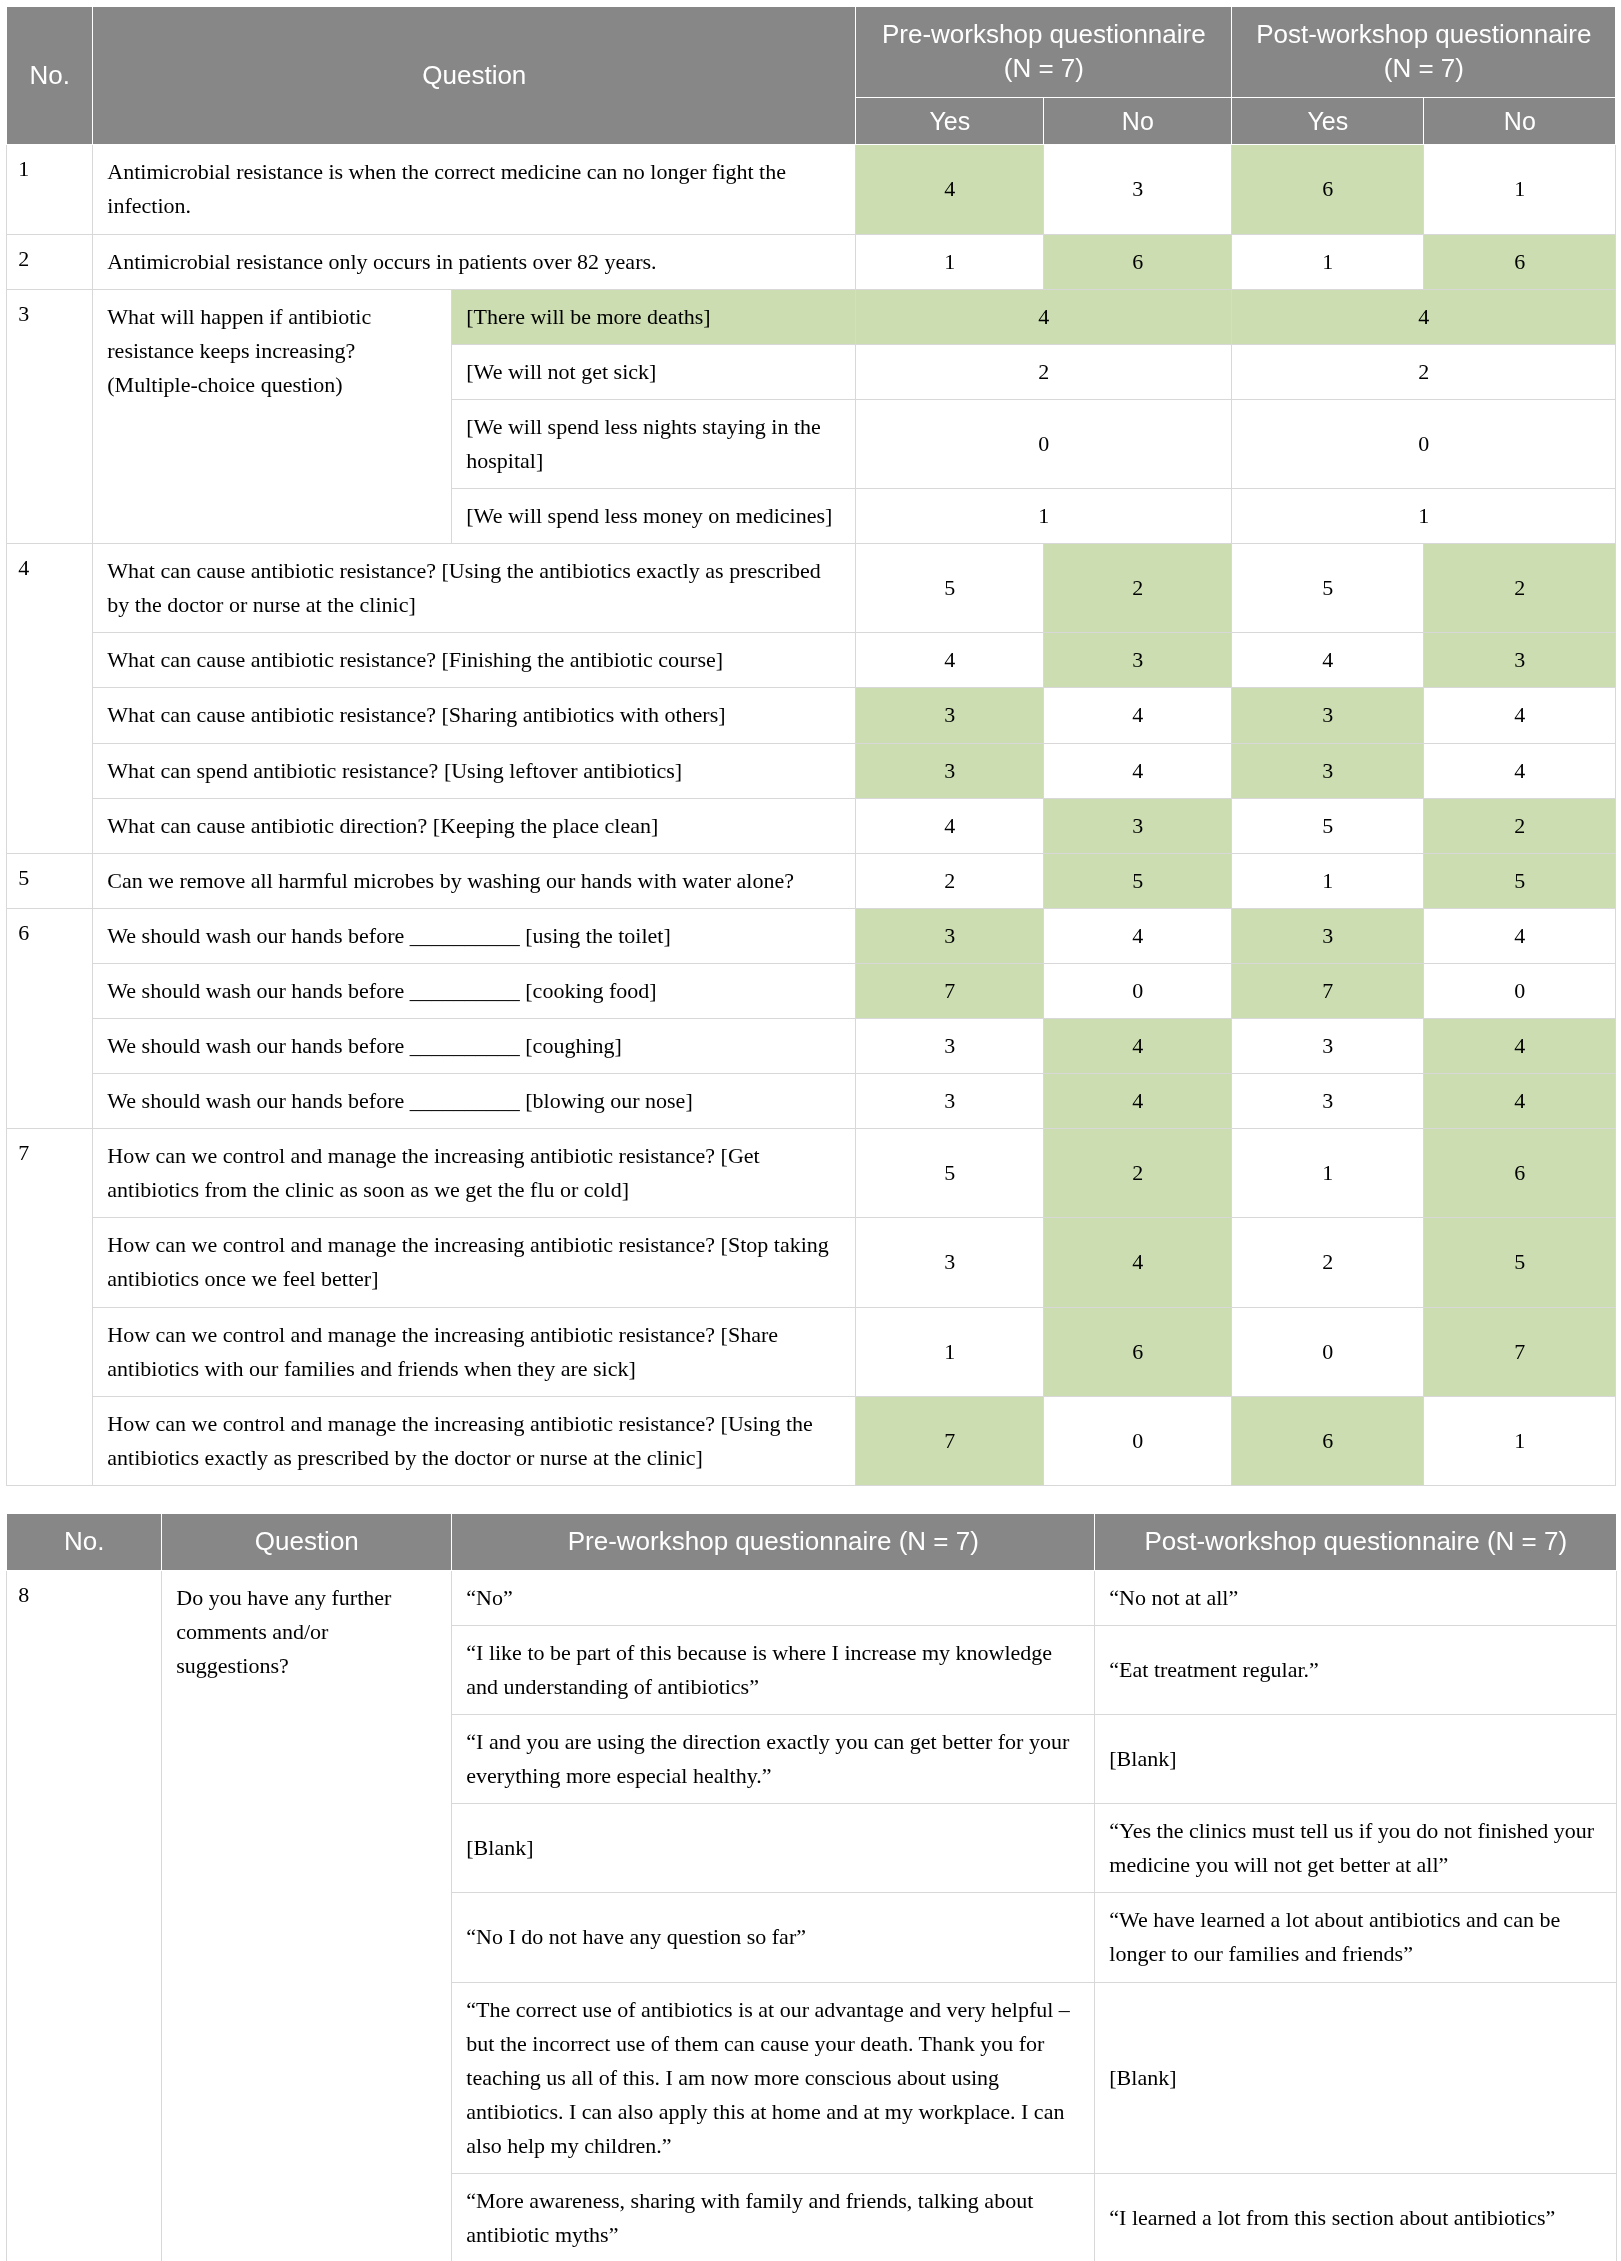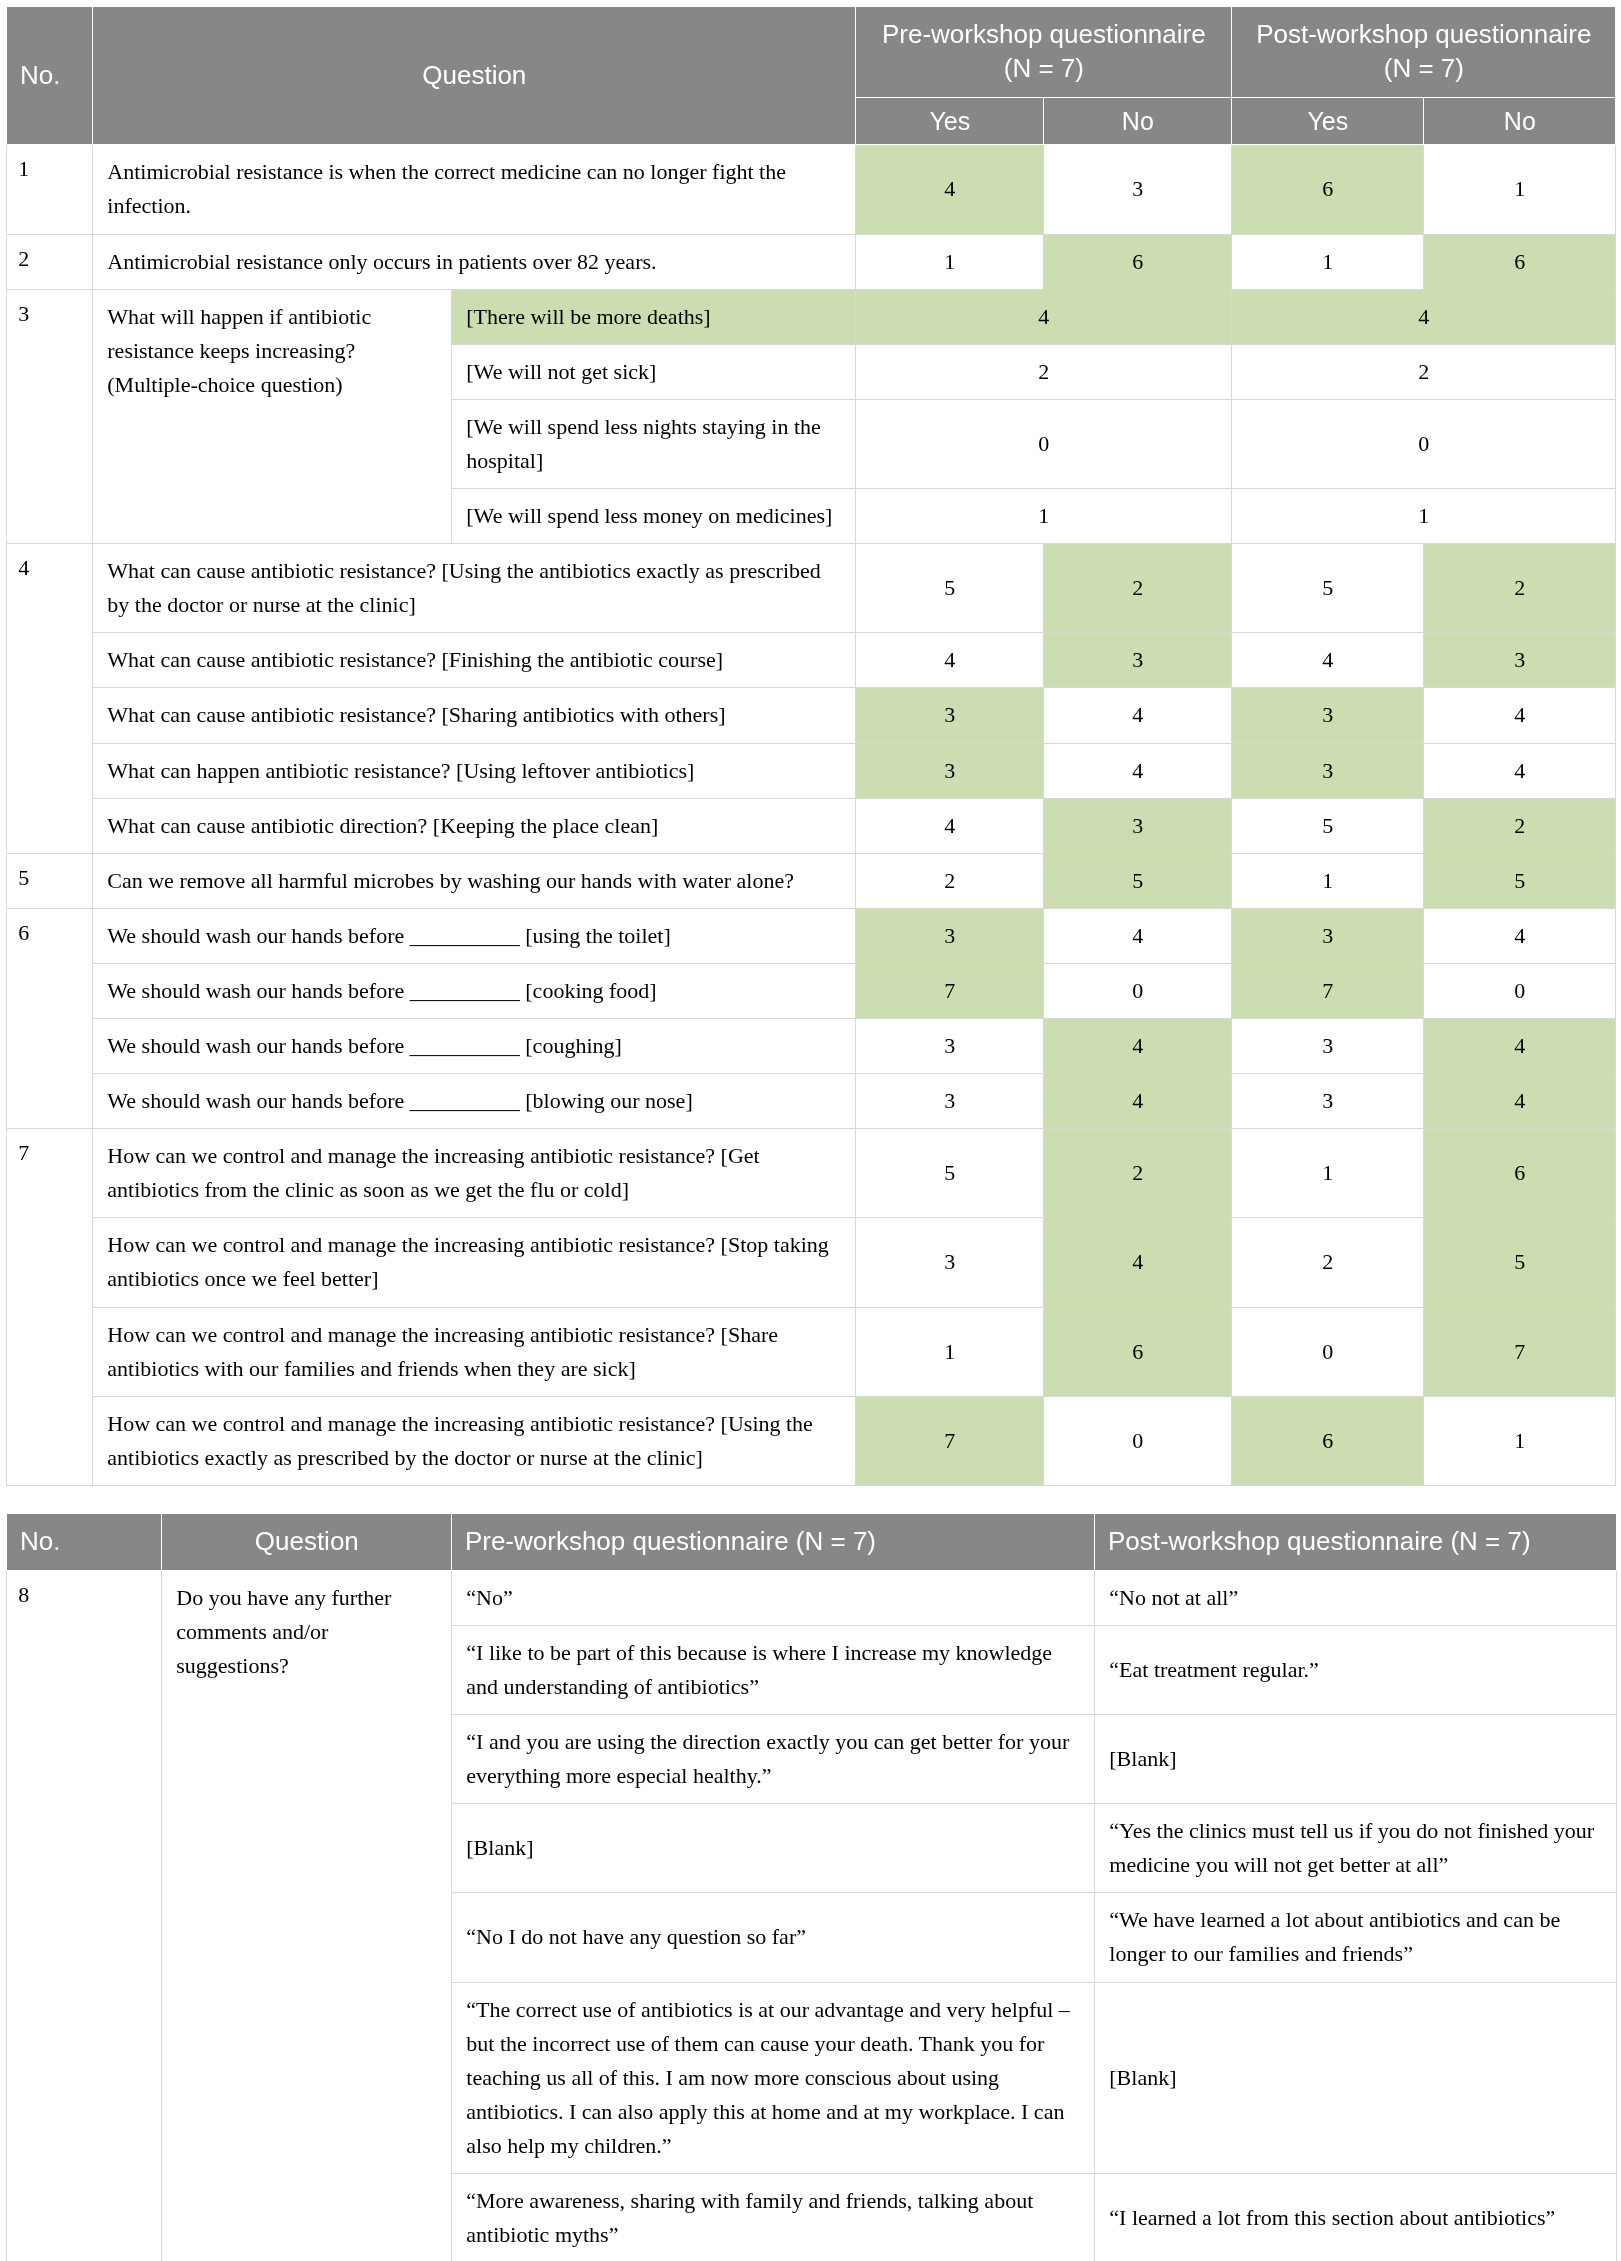--- a/index.html
+++ b/index.html
@@ -35,7 +35,7 @@
     text-align:center;
     vertical-align:middle;
   }
-  th.left{text-align:left;}
+  th.left{text-align:center;}
   tr.sub th{padding:7px 9.4px;font-size:25px;}
   td{
     border:0.8px solid var(--border);

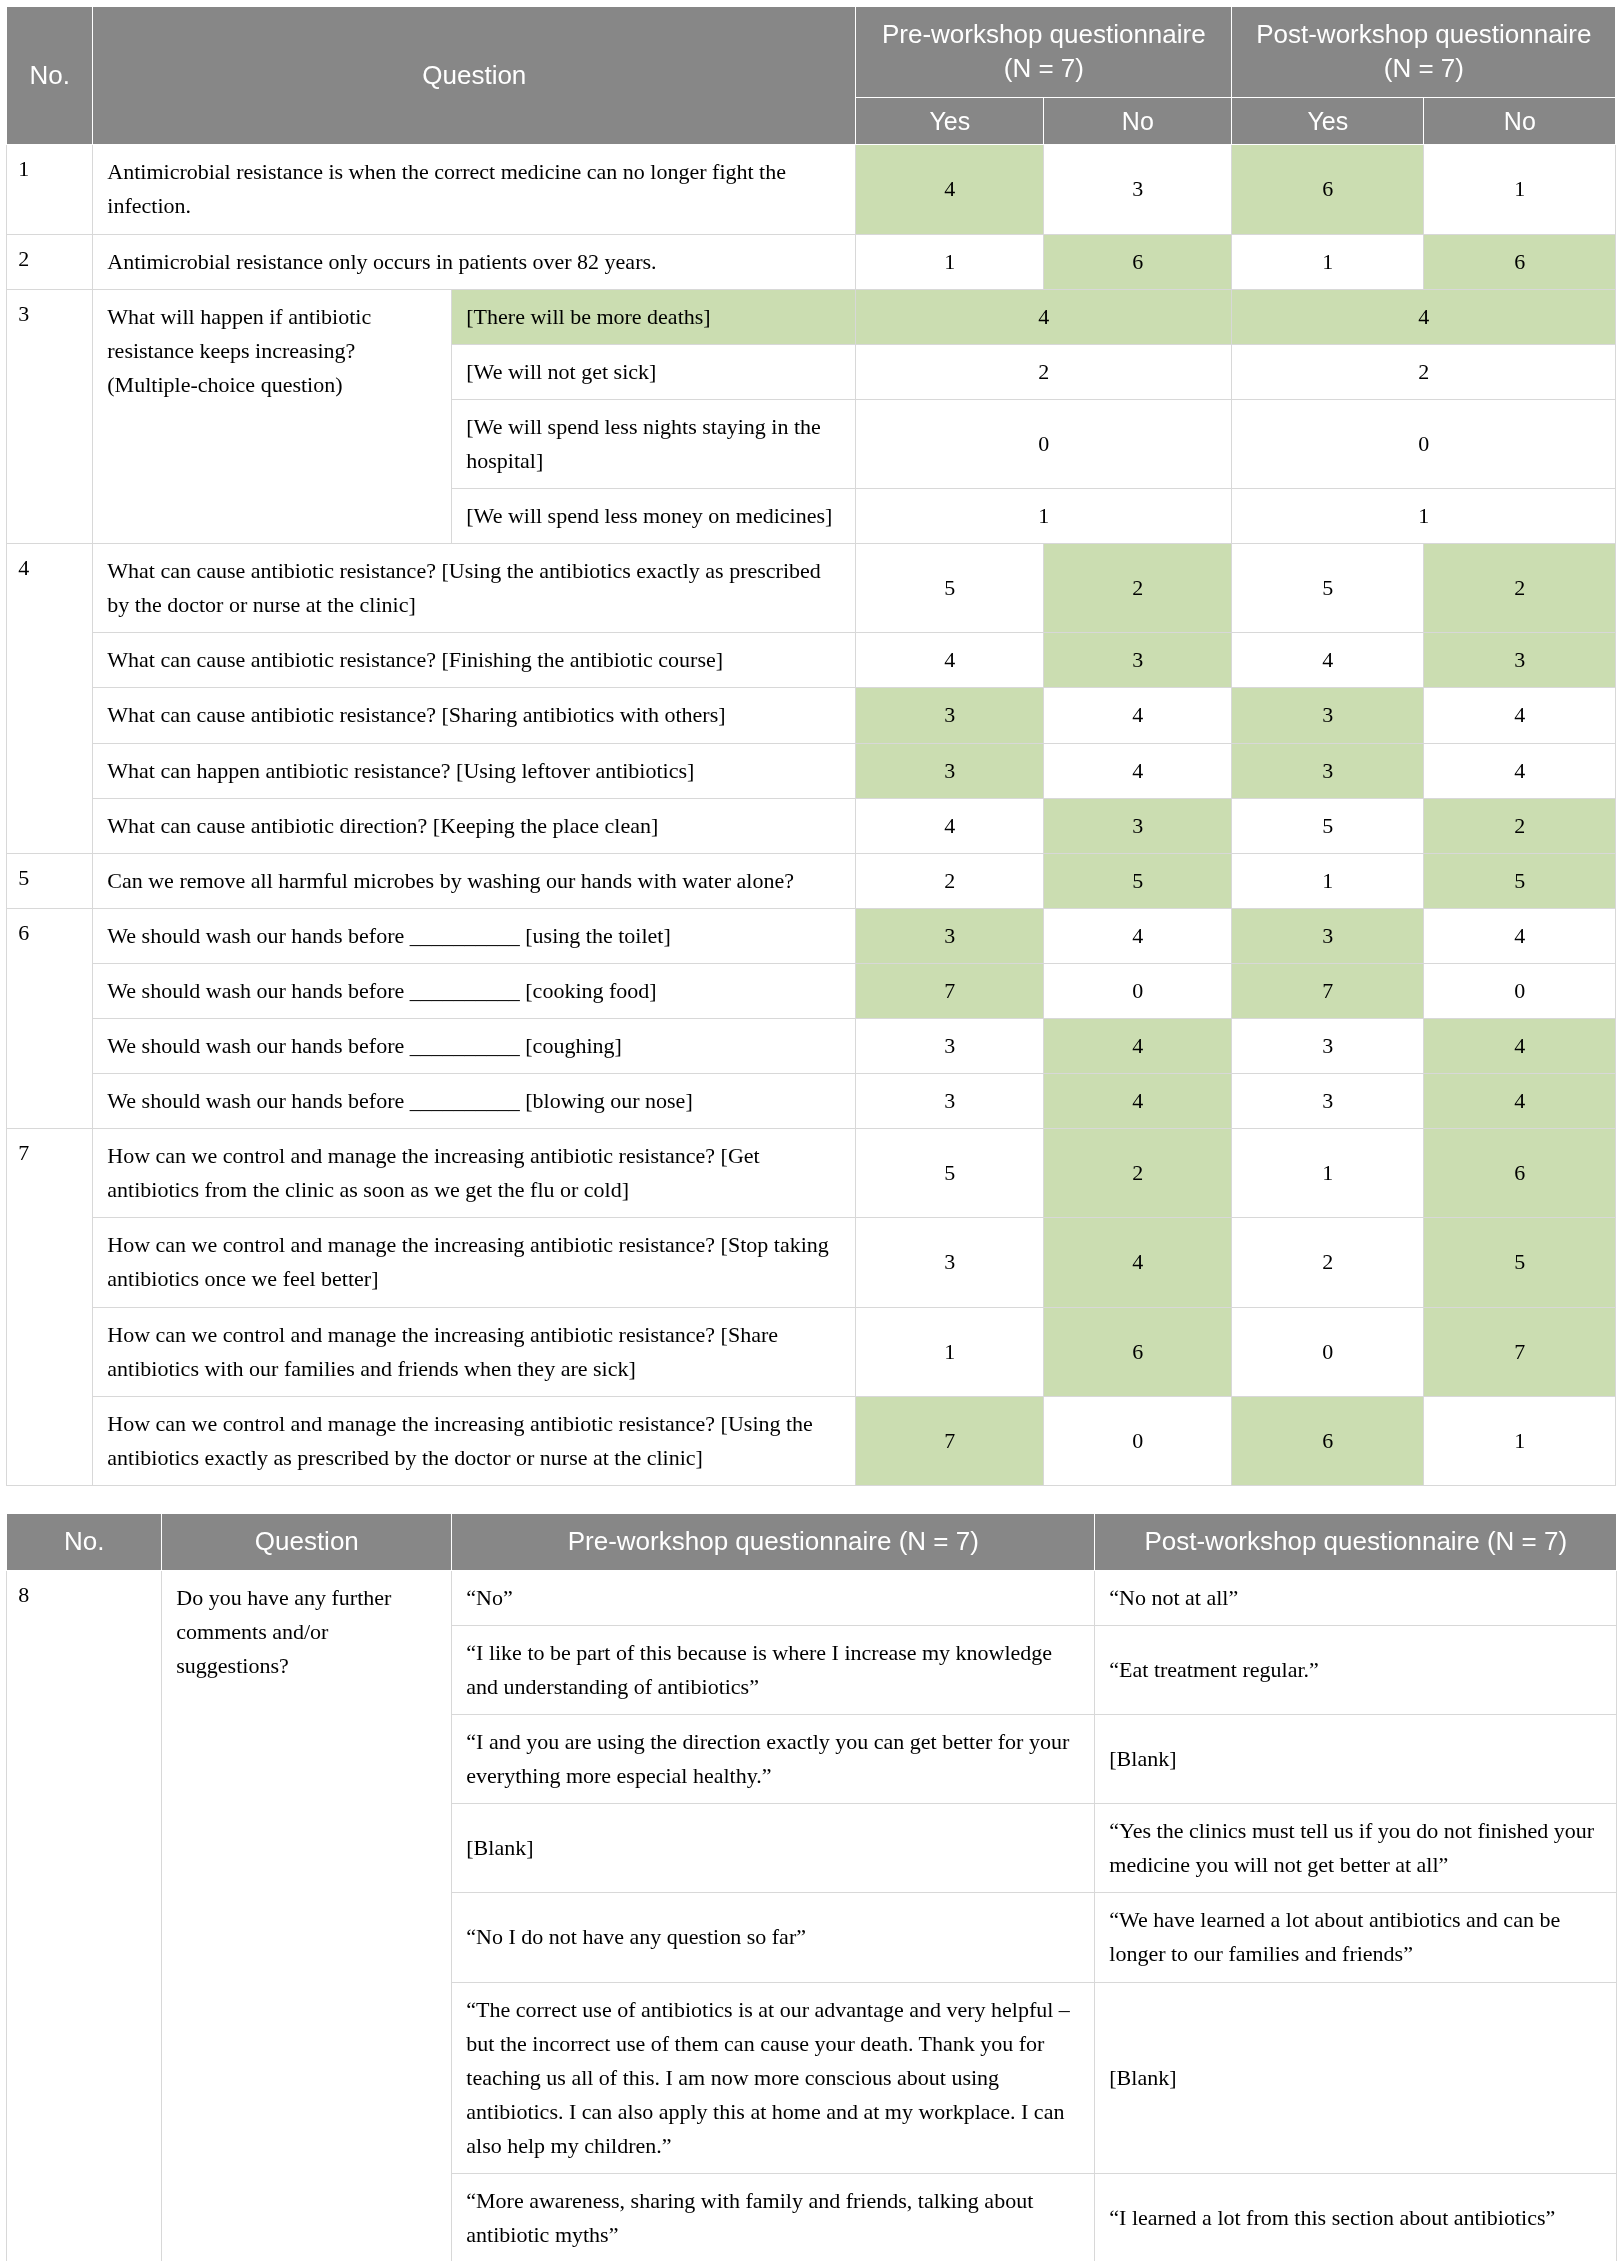--- a/index.html
+++ b/index.html
@@ -148,7 +148,7 @@
           <td class="">4</td>
         </tr>
         <tr>
-          <td colspan="2" class="q">What can happen antibiotic resistance? [Using leftover antibiotics]</td>
+          <td colspan="2" class="q">What can spend antibiotic resistance? [Using leftover antibiotics]</td>
           <td class="g">3</td>
           <td class="">4</td>
           <td class="g">3</td>

